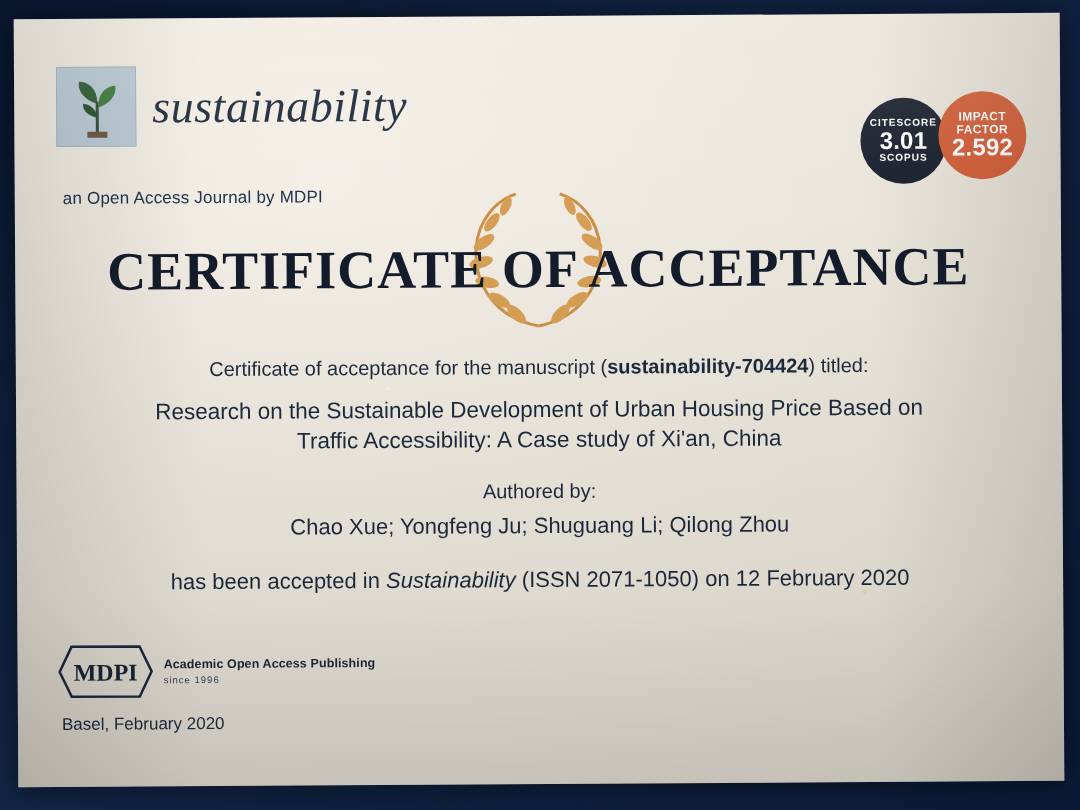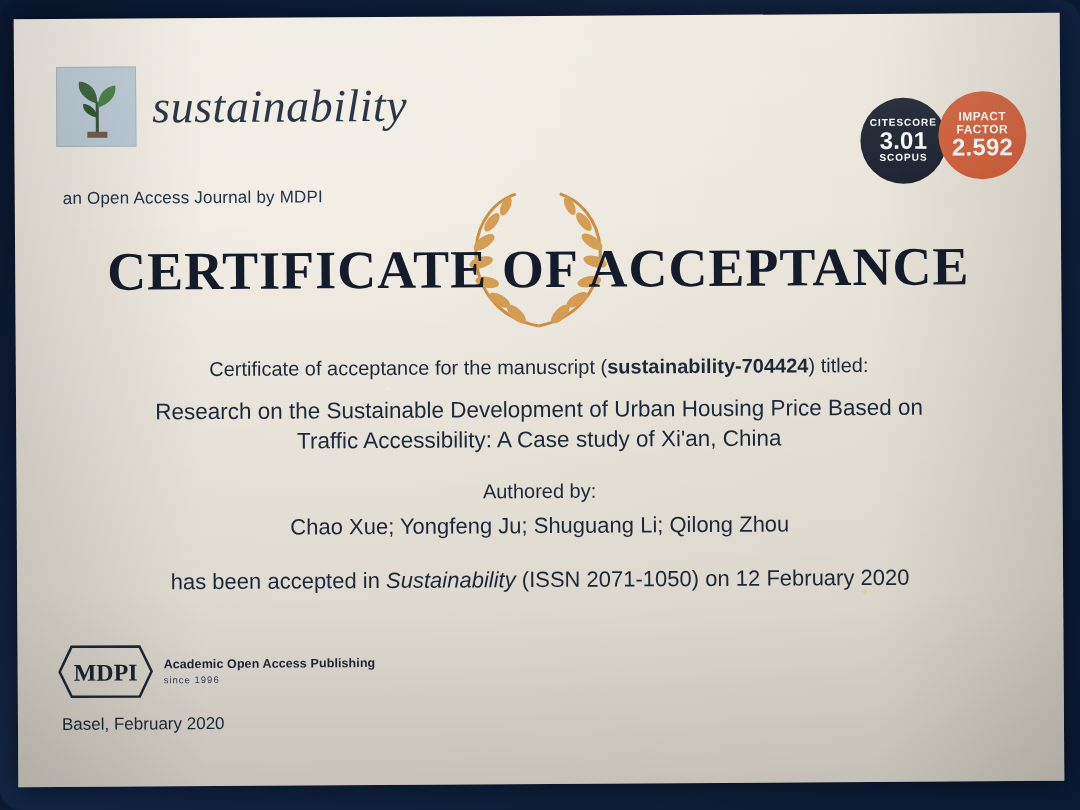--- a/index.html
+++ b/index.html
@@ -17,7 +17,6 @@
     width: 1080px;
     height: 810px;
     background: linear-gradient(135deg, #0a1730 0%, #122544 40%, #0b1a35 100%);
-    border-radius: 21px;
   }
 
   

